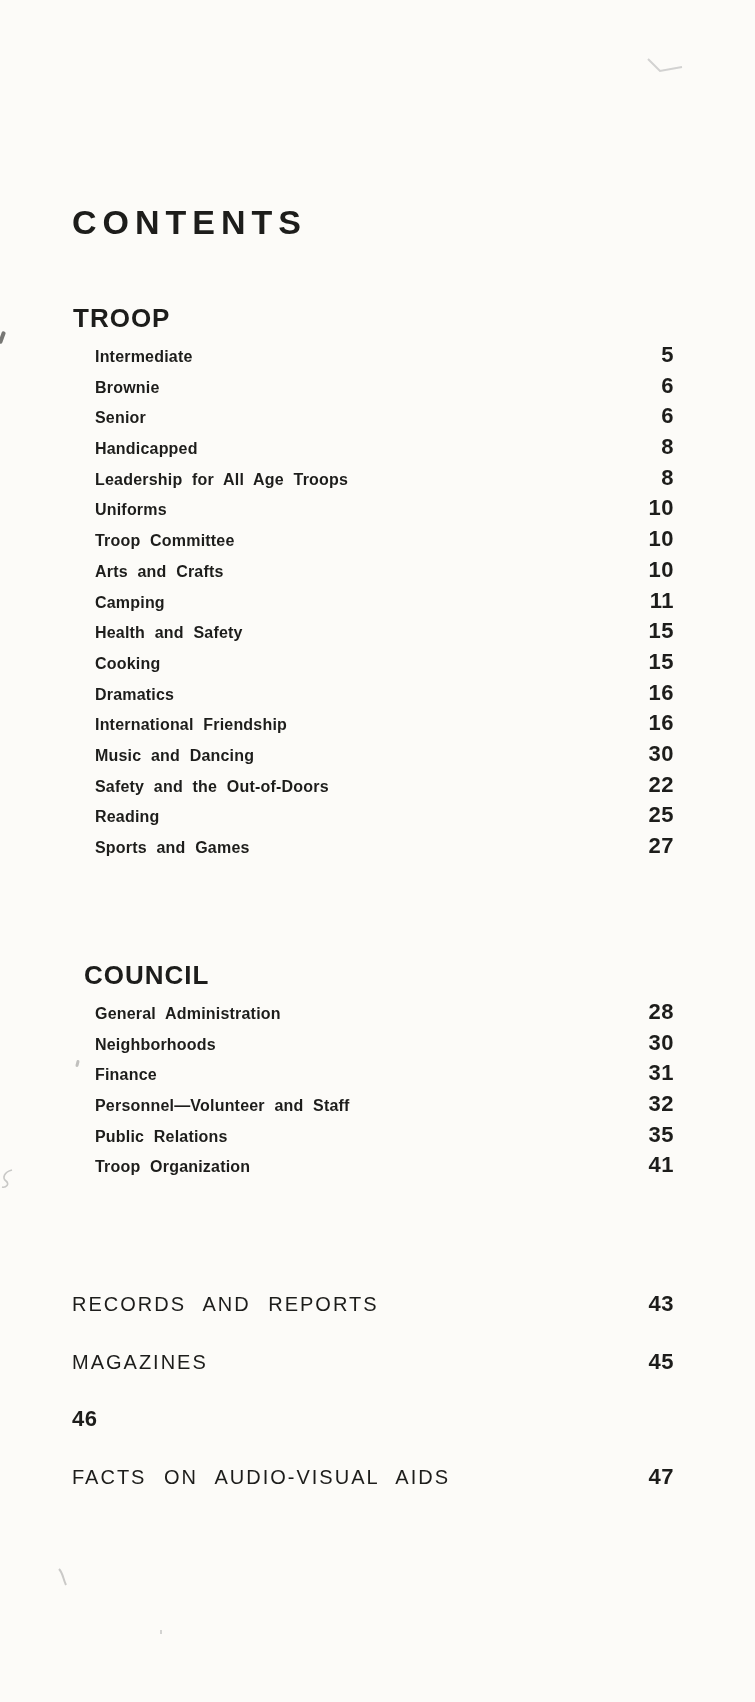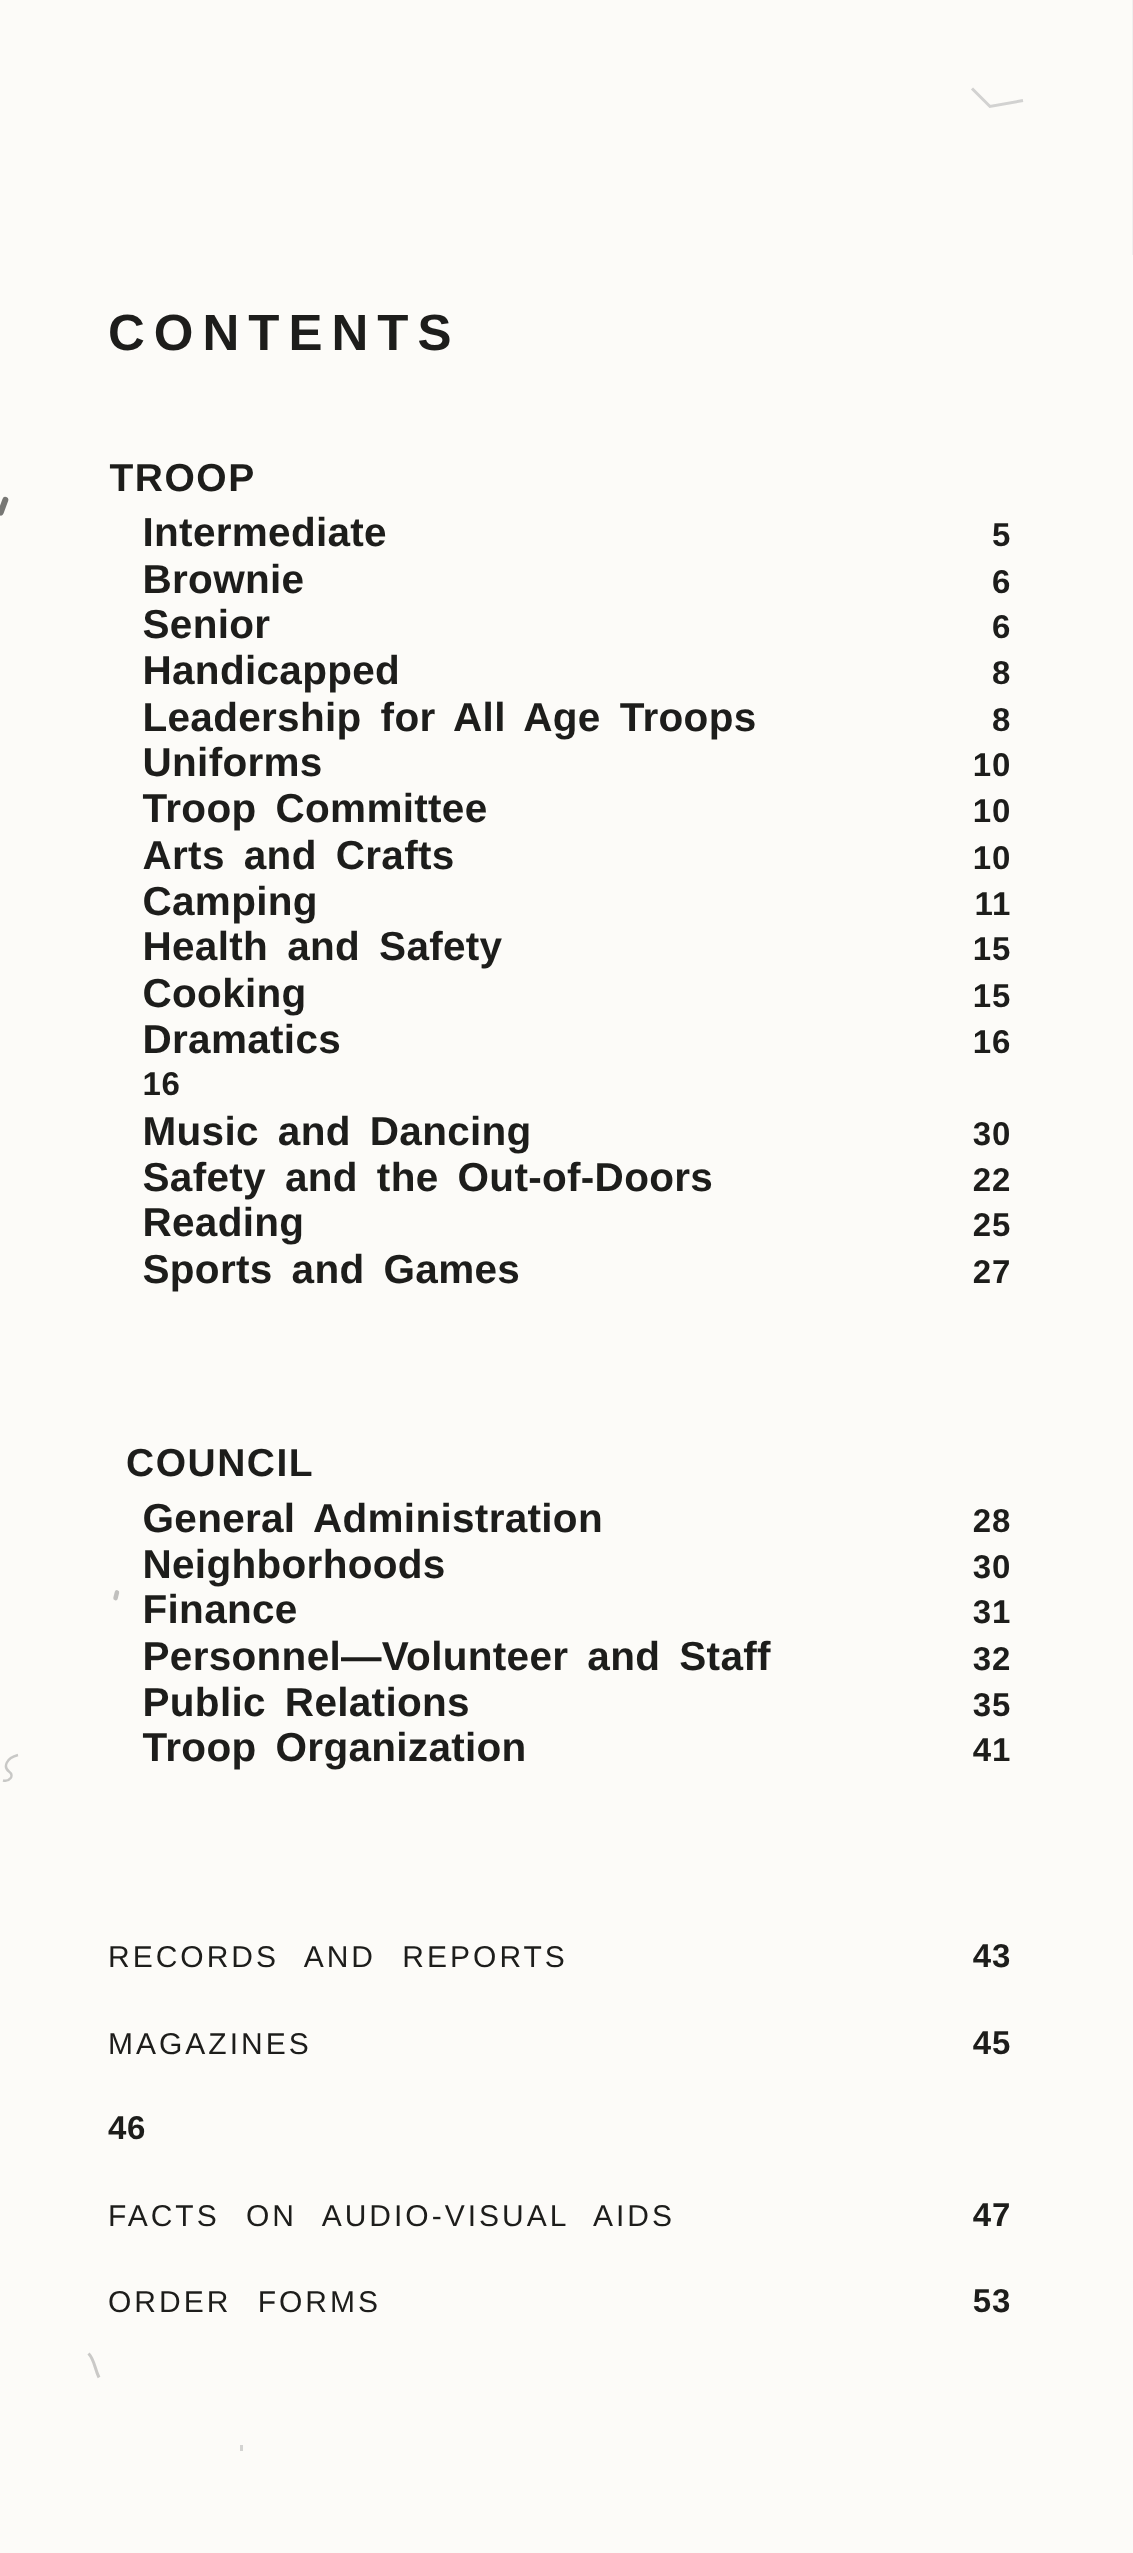--- a/index.html
+++ b/index.html
@@ -36,7 +36,7 @@
     height:30.7px;line-height:30.7px;
   }
   .label{
-    font-size:27px;font-weight:600;
+    font-size:16px;font-weight:600;
     letter-spacing:0.2px;word-spacing:5px;
     white-space:nowrap;
   }

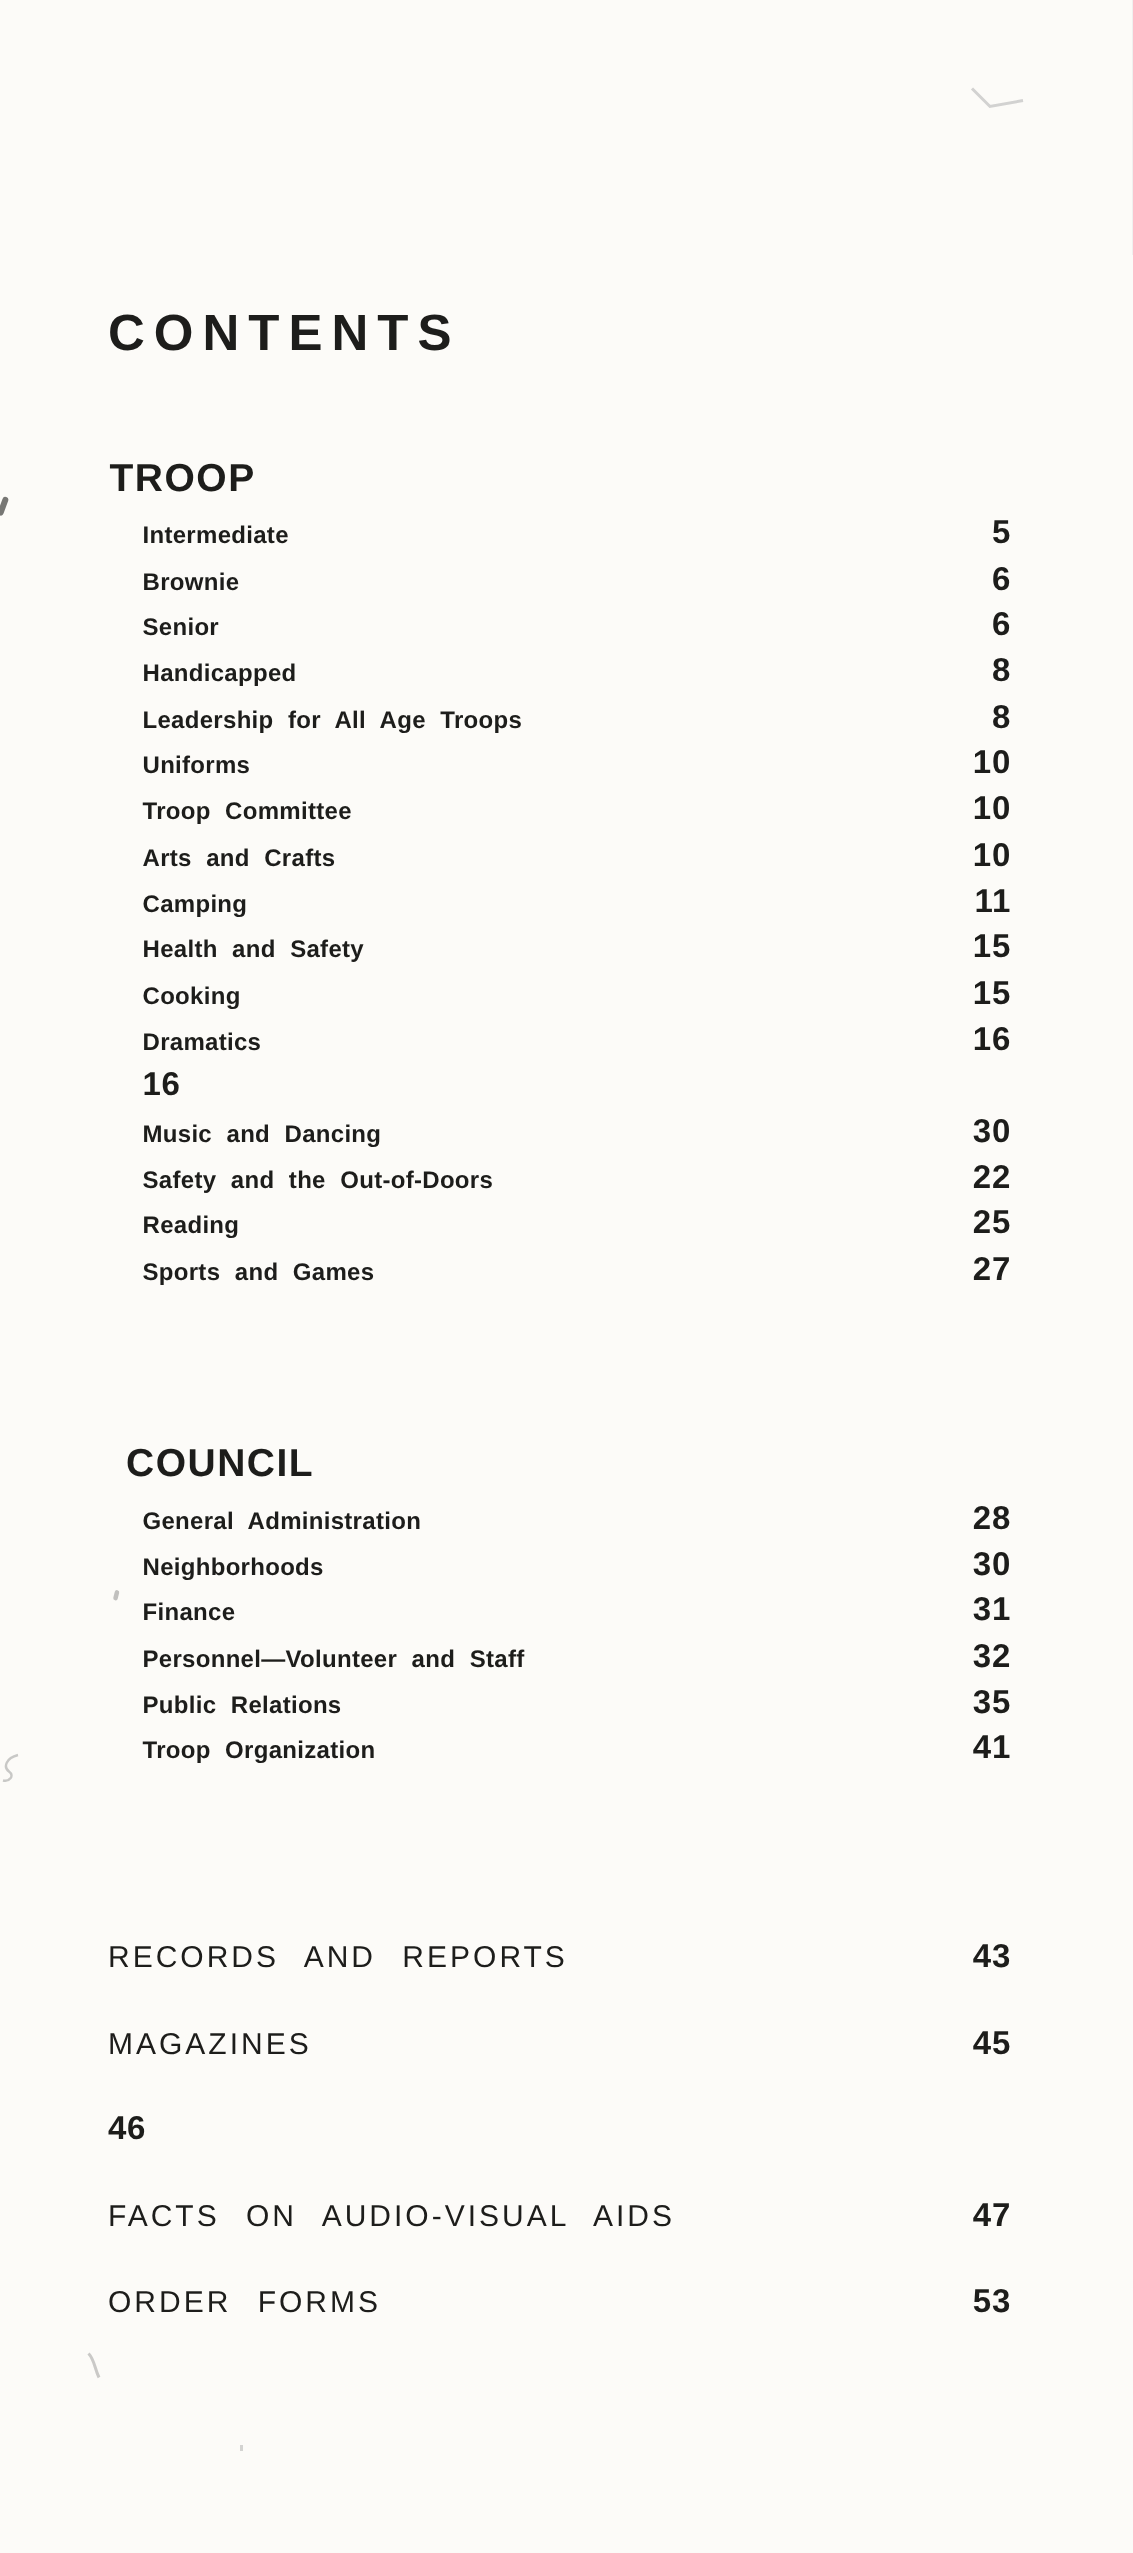--- a/index.html
+++ b/index.html
@@ -115,6 +115,7 @@
         <span class="num">16</span>
       </div>
       <div class="row">
+        <span class="label">International Friendship</span>
         <span class="num">16</span>
       </div>
       <div class="row">

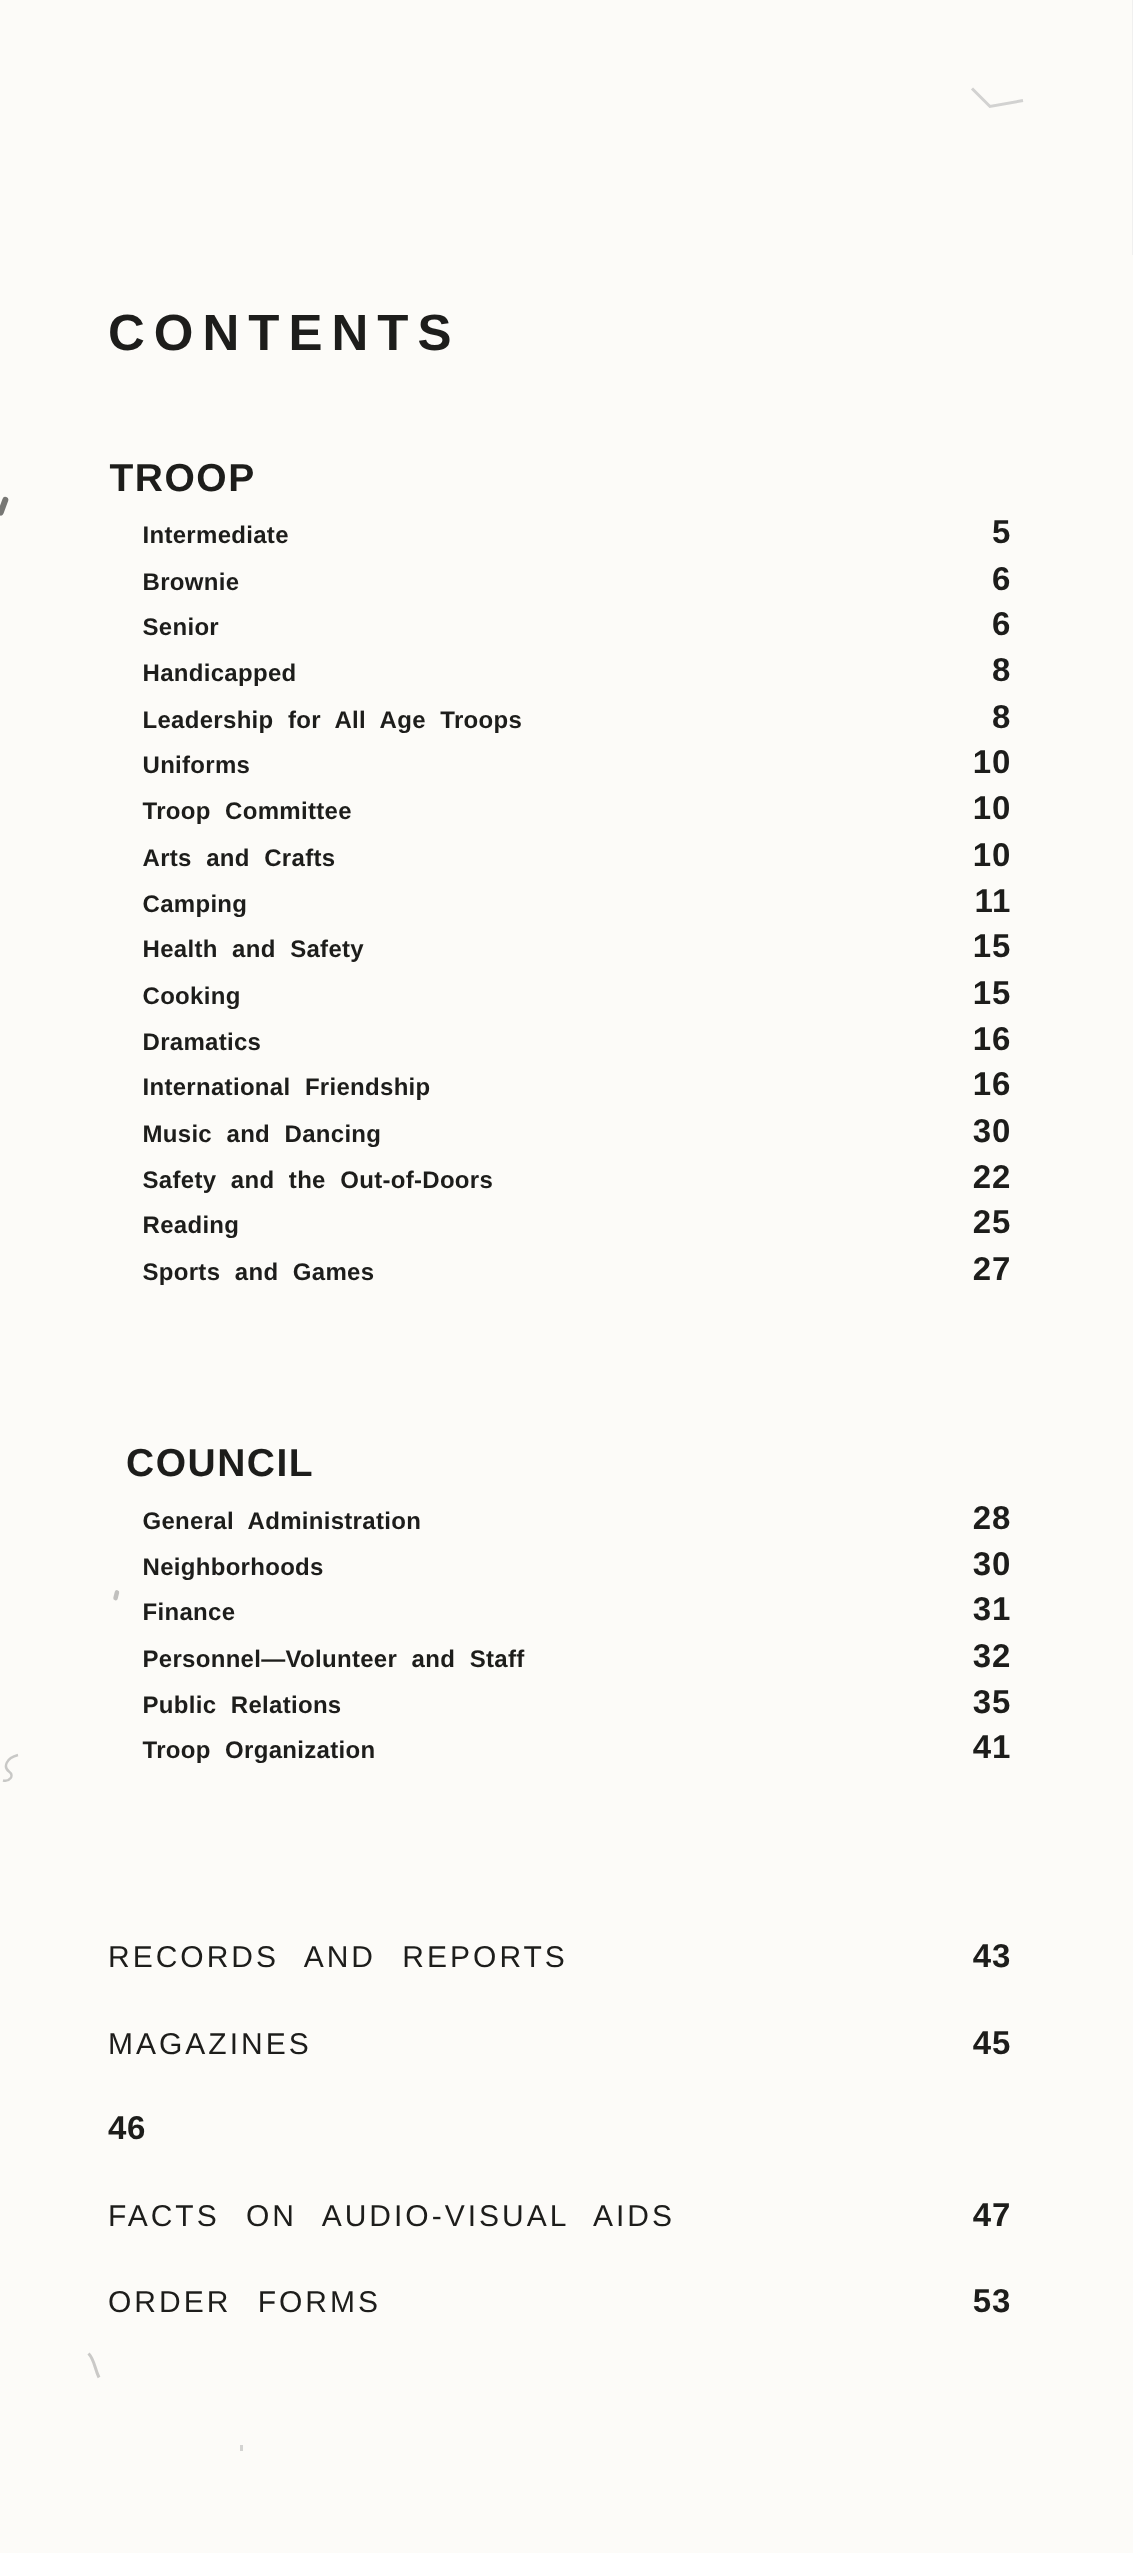--- a/index.html
+++ b/index.html
@@ -181,10 +181,6 @@
         <span class="major-label">FACTS ON AUDIO-VISUAL AIDS</span>
         <span class="num">47</span>
       </div>
-      <div class="row">
-        <span class="major-label">ORDER FORMS</span>
-        <span class="num">53</span>
-      </div>
     </div>
 
   <svg class="artifact" style="left:645px;top:56px" width="40" height="22" viewBox="0 0 40 22">

